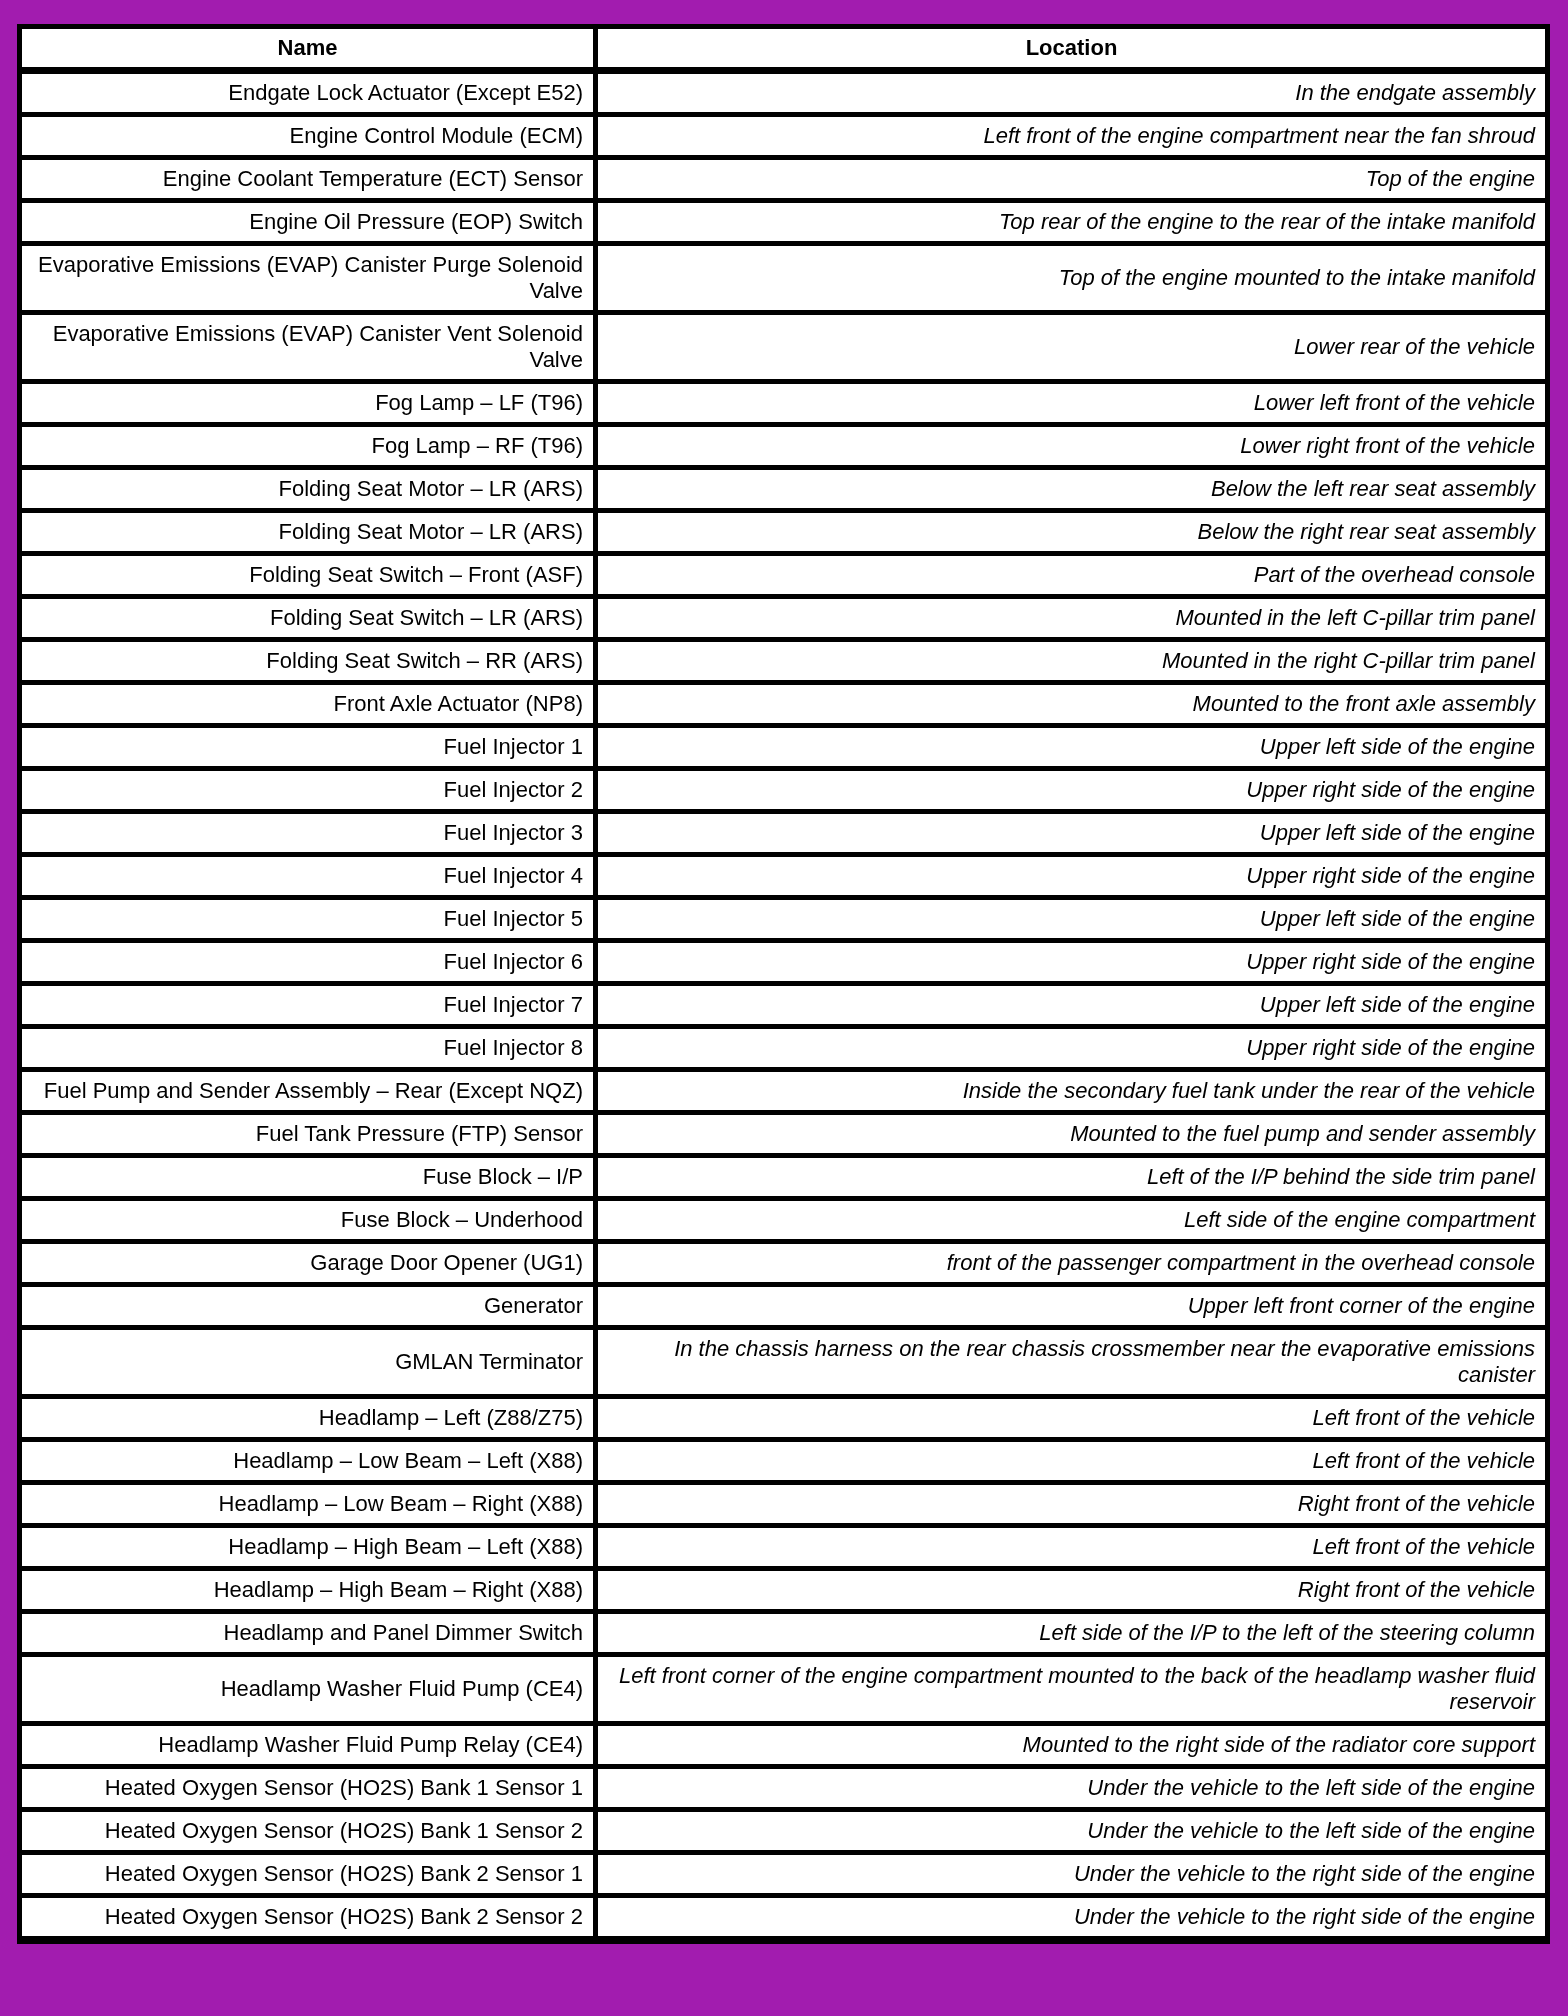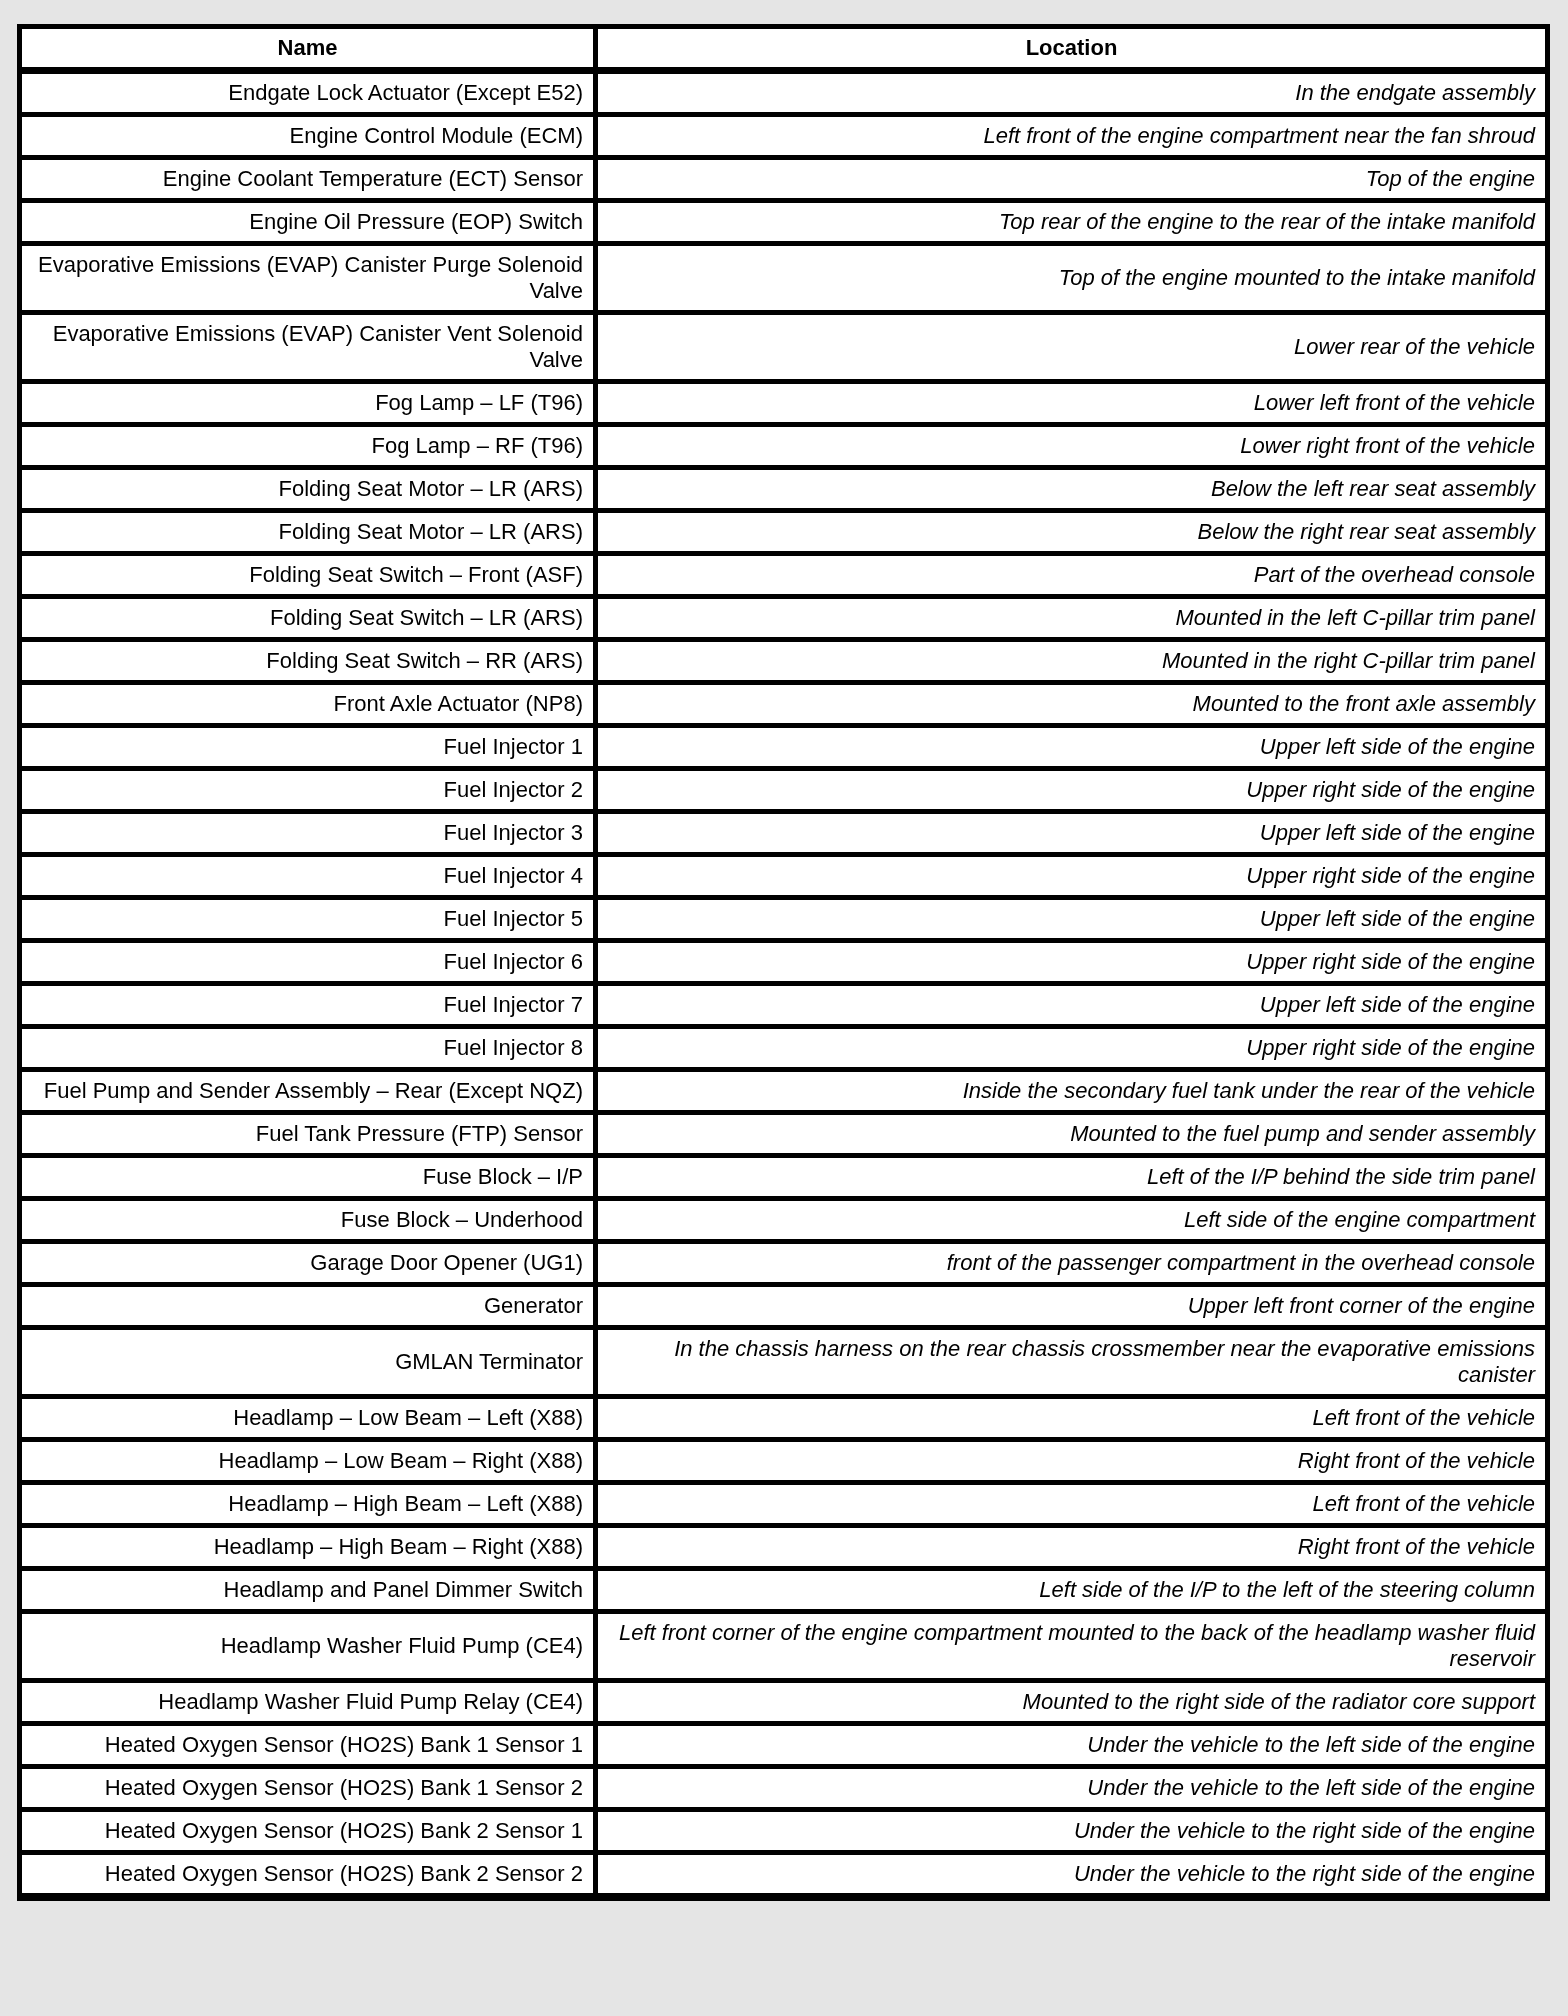--- a/index.html
+++ b/index.html
@@ -11,7 +11,7 @@
     position: relative;
     width: 1568px;
     height: 2016px;
-    background: #e5e5e5;
+    background: #a21caf;
     font-family: "Liberation Sans", sans-serif;
     color: #000000;
   }

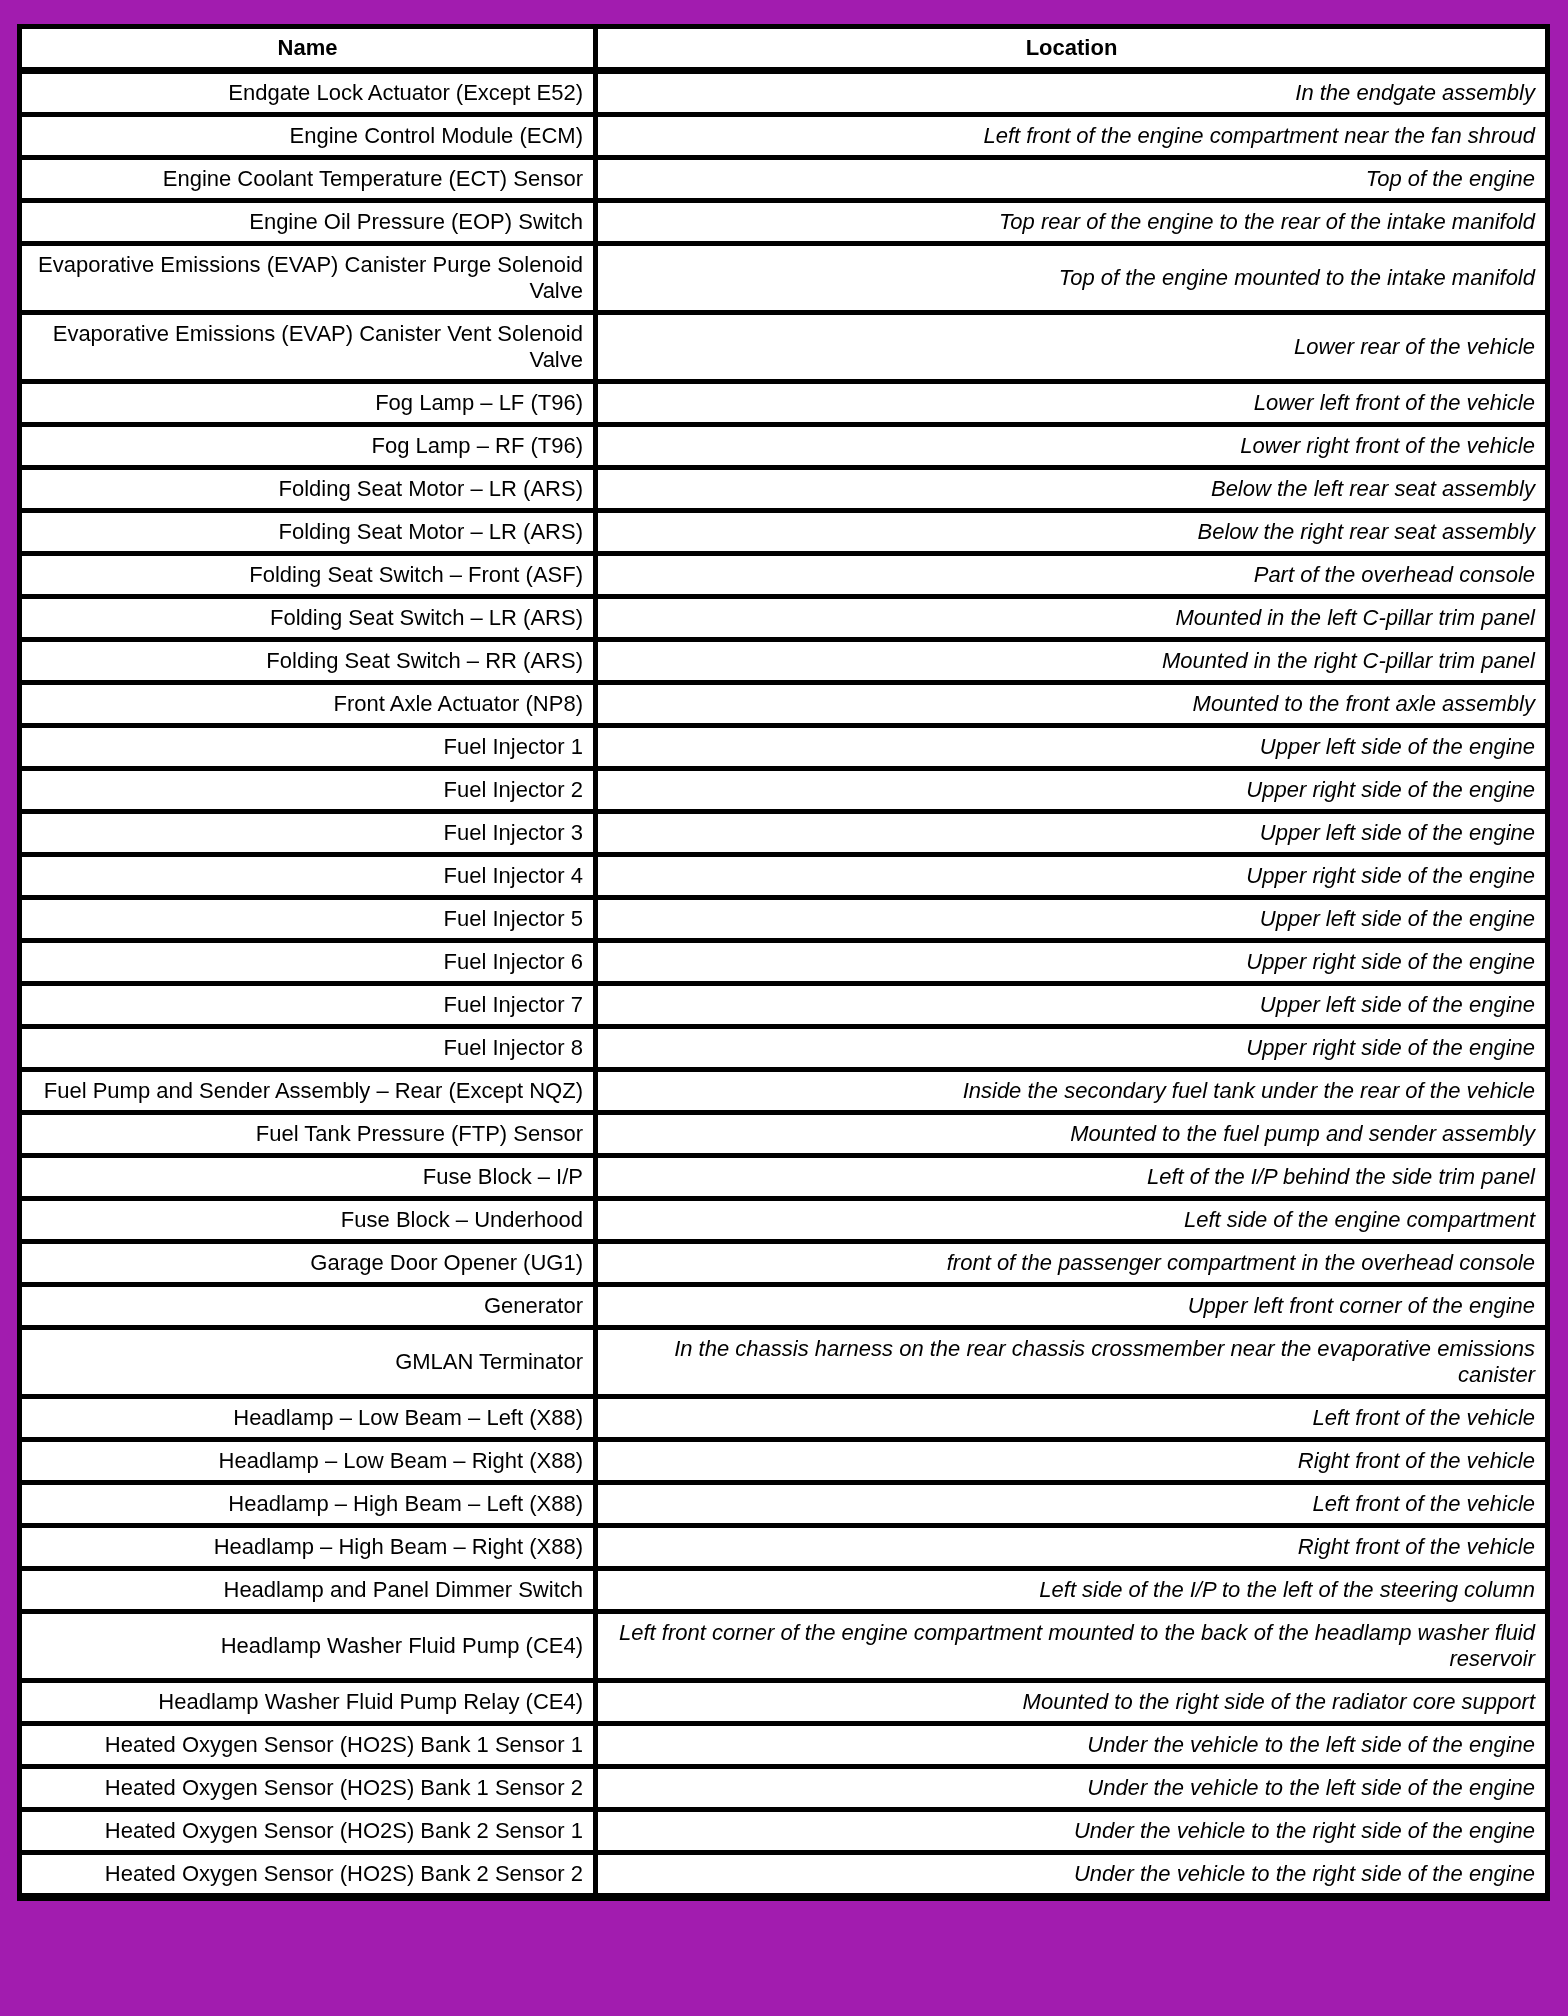--- a/index.html
+++ b/index.html
@@ -214,6 +214,10 @@
     <td class="loc-cell">In the chassis harness on the rear chassis crossmember near the evaporative emissions canister</td>
   </tr>
 
+  <tr>
+    <td class="name-cell">Headlamp – Left (Z88/Z75)</td>
+    <td class="loc-cell">Left front of the vehicle</td>
+  </tr>
 
 
   <tr>

